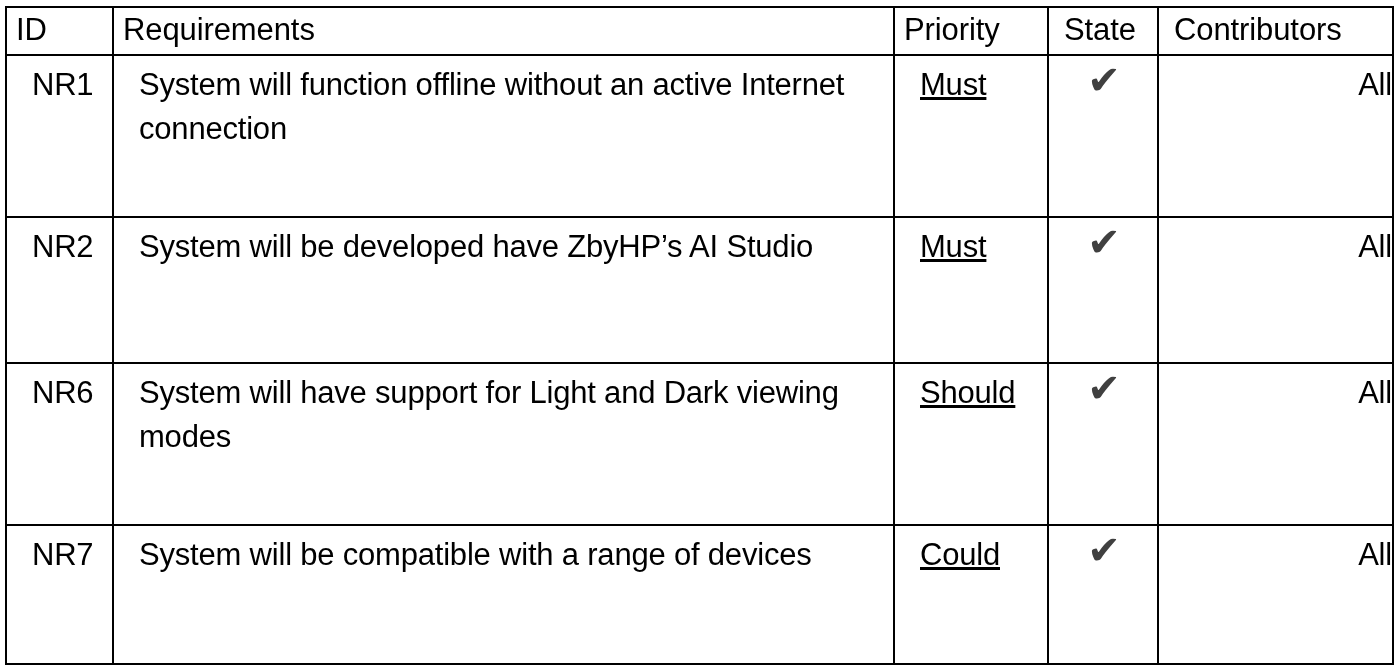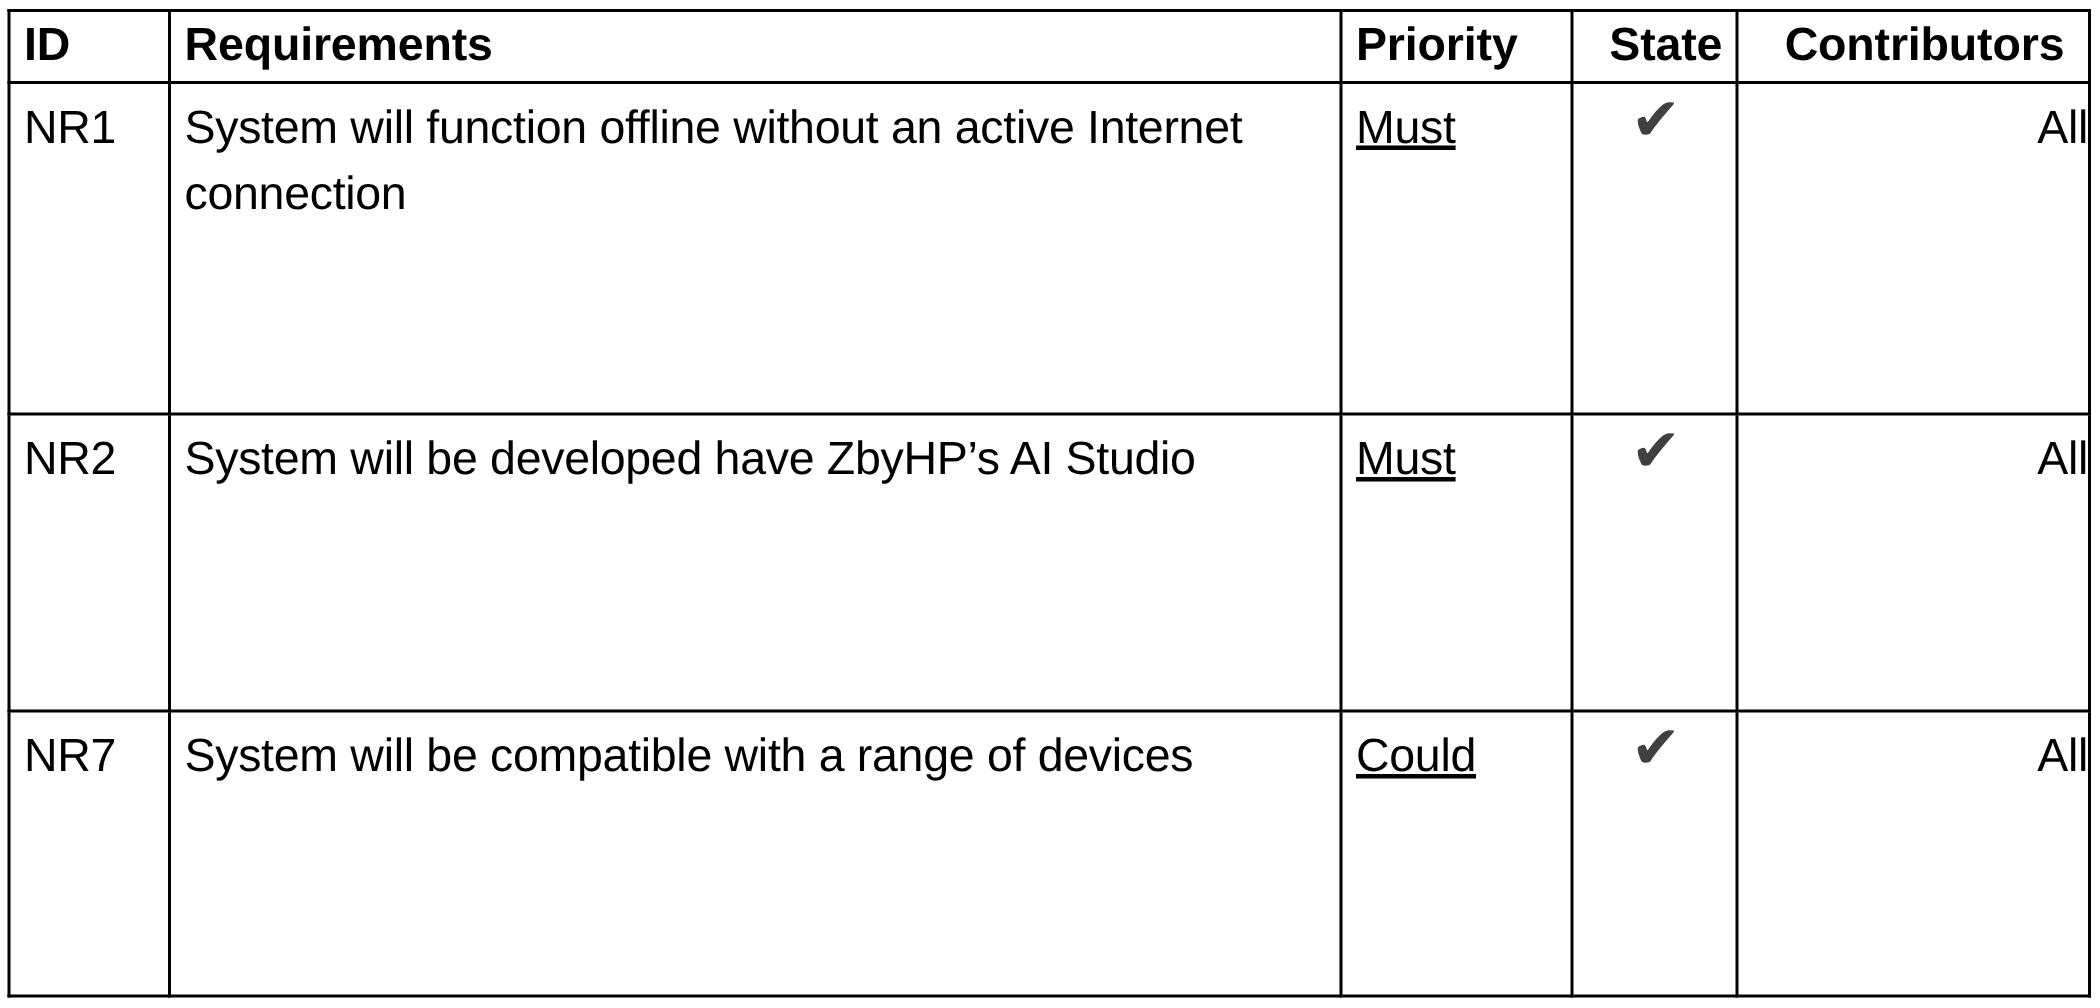--- a/index.html
+++ b/index.html
@@ -49,7 +49,7 @@
   
   tr.header-row th {
     height: 46px;
-    font-weight: 700;
+    font-weight: 400;
     text-align: left;
     border-radius: 20px;
   }

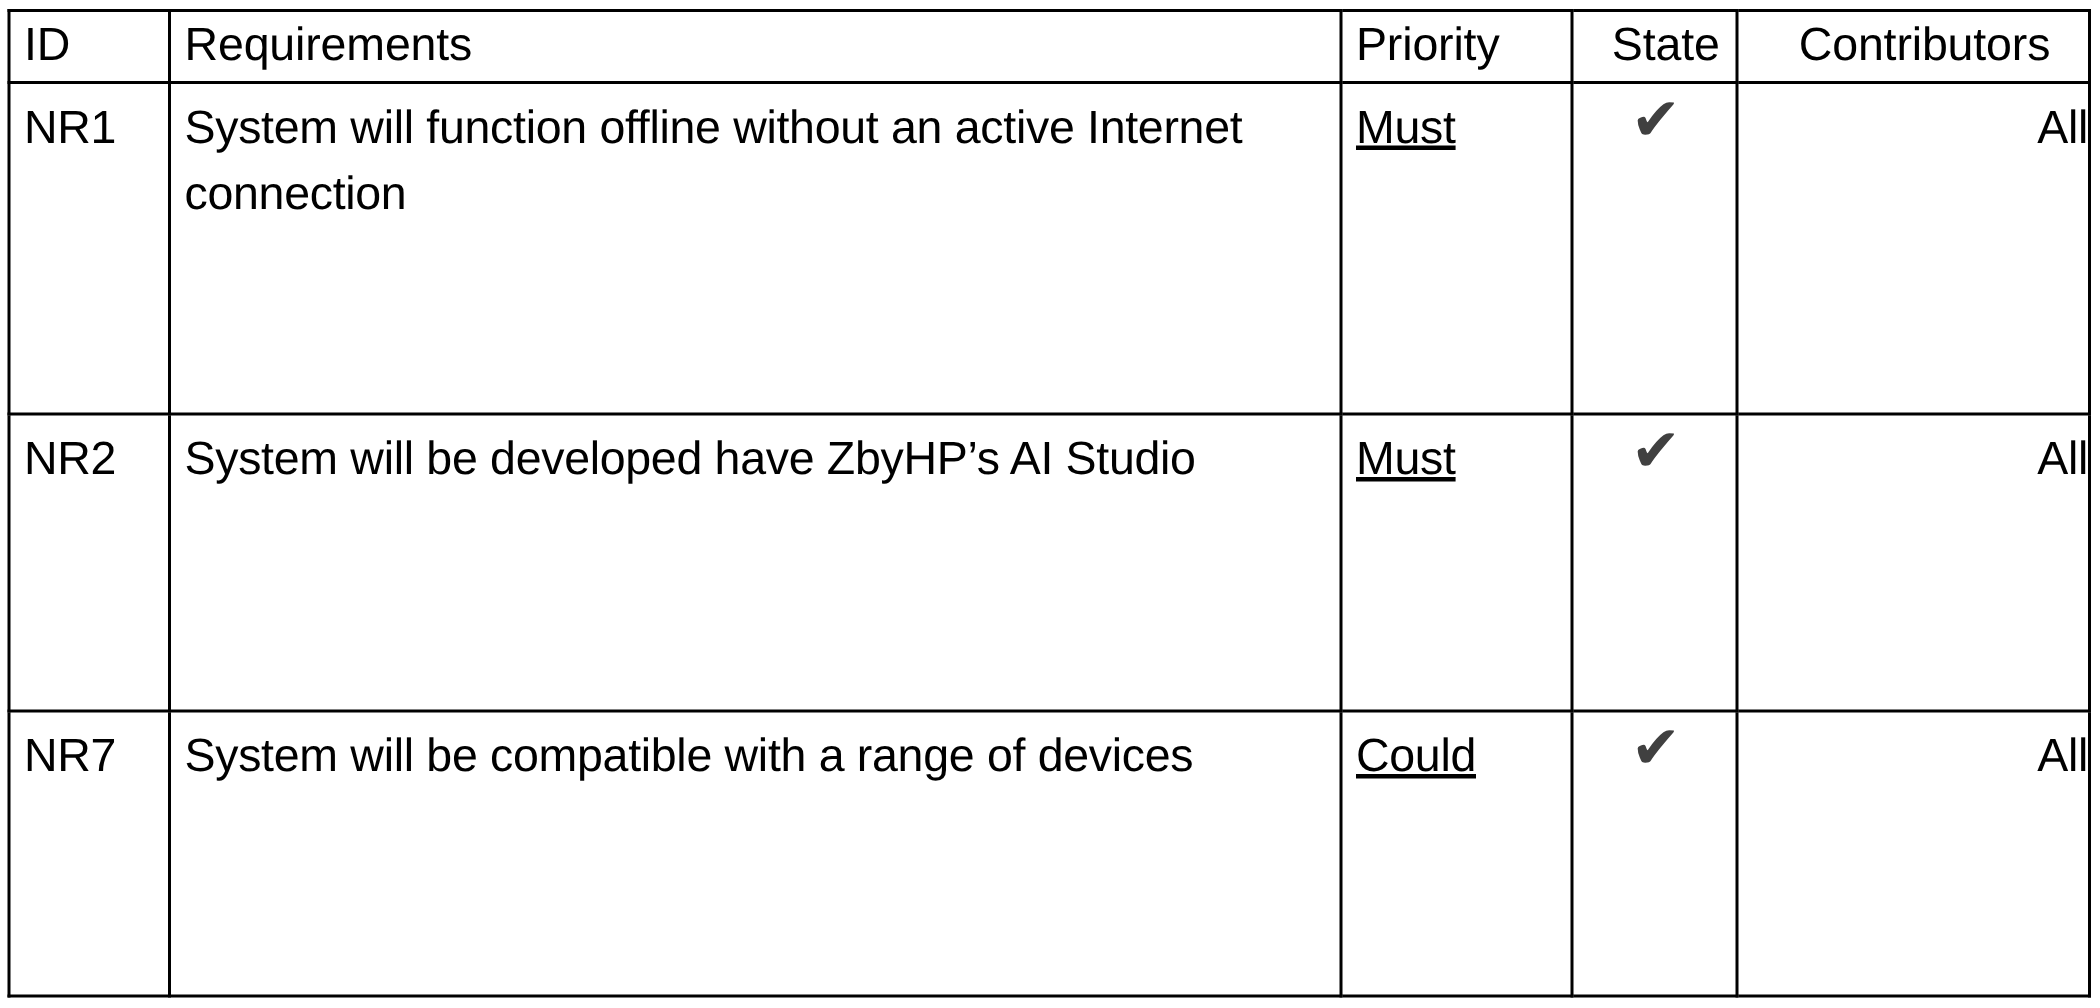--- a/index.html
+++ b/index.html
@@ -62,7 +62,6 @@
   }
   .hd-cell.center {
     padding-left: 15px;
-    text-align: center;
   }
 
   

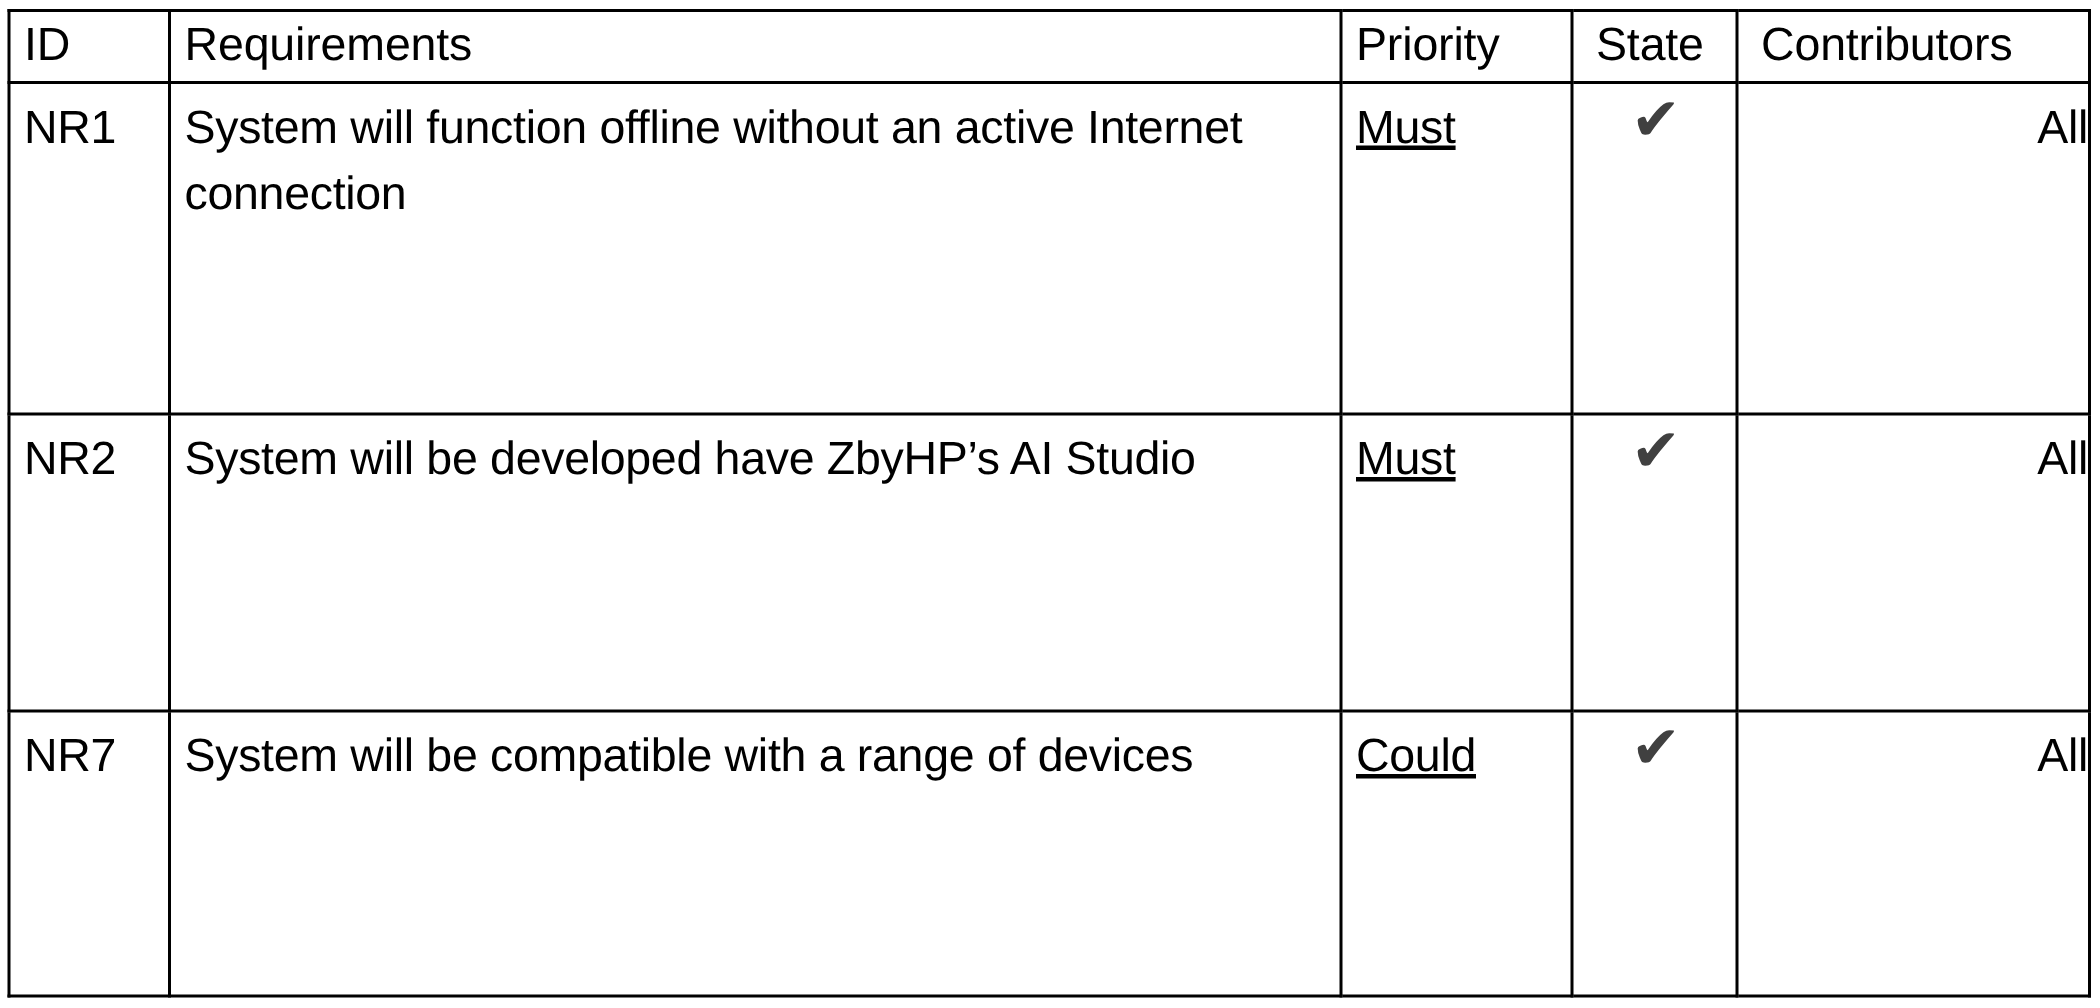--- a/index.html
+++ b/index.html
@@ -70,6 +70,7 @@
     line-height: 44px;
     letter-spacing: -0.2px;
     padding: 7px 6px 8px 9px;
+    margin-left: 16px;
   }
   .cell.id-cell     { white-space: nowrap; }
   .cell.req-cell    { padding-right: 14px; }

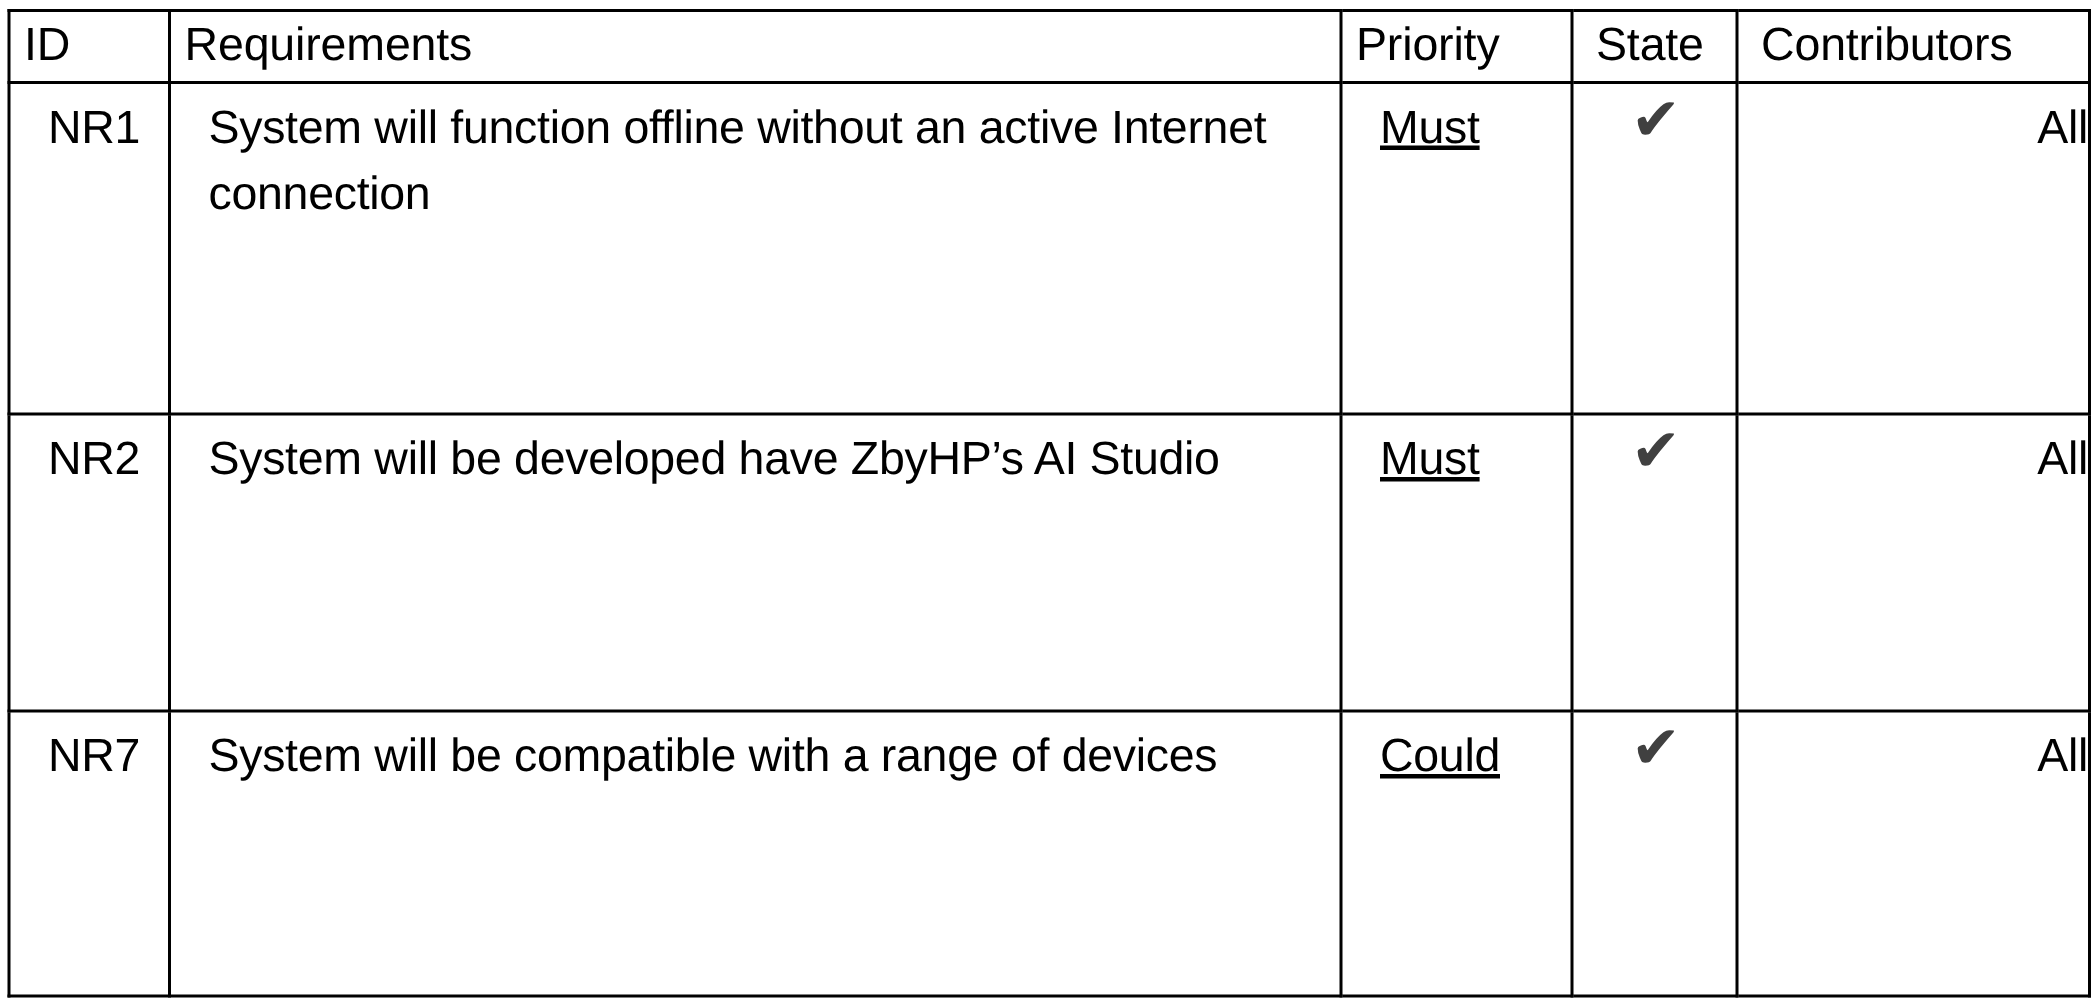--- a/index.html
+++ b/index.html
@@ -172,6 +172,23 @@
 
 
 
+      <tr class="row-2">
+        <td>
+          <div class="cell id-cell">NR6</div>
+        </td>
+        <td>
+          <div class="cell req-cell">System will have support for Light and Dark viewing modes</div>
+        </td>
+        <td>
+          <div class="cell prio-cell">Should</div>
+        </td>
+        <td class="check-cell">
+          <span class="check-mark" style="color: rgb(64, 64, 64);">✔</span>
+        </td>
+        <td>
+          <div class="cell center-cell">All</div>
+        </td>
+      </tr>
 
       <tr class="row-last">
         <td>

